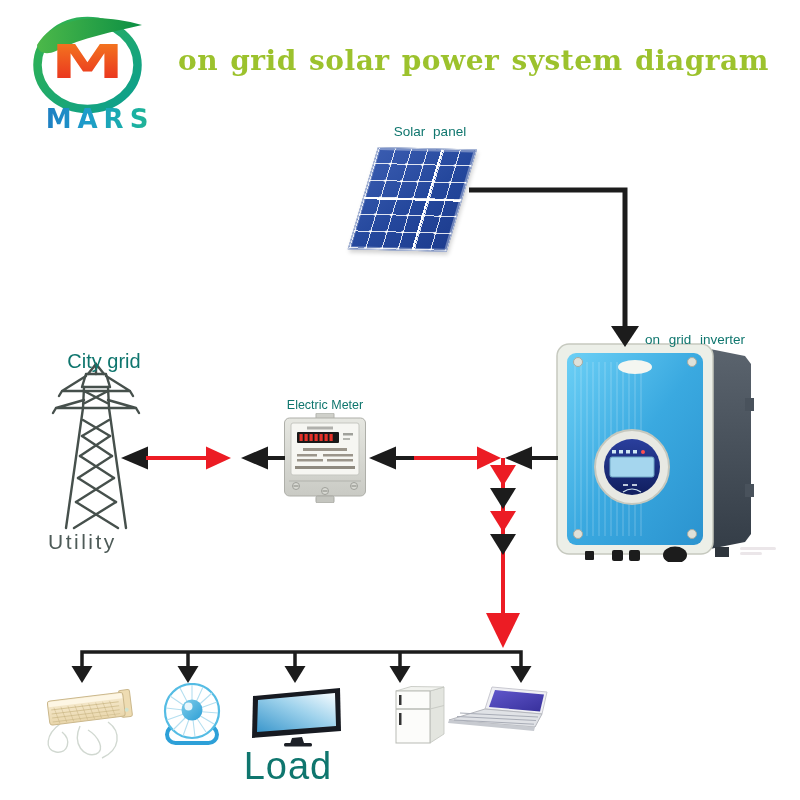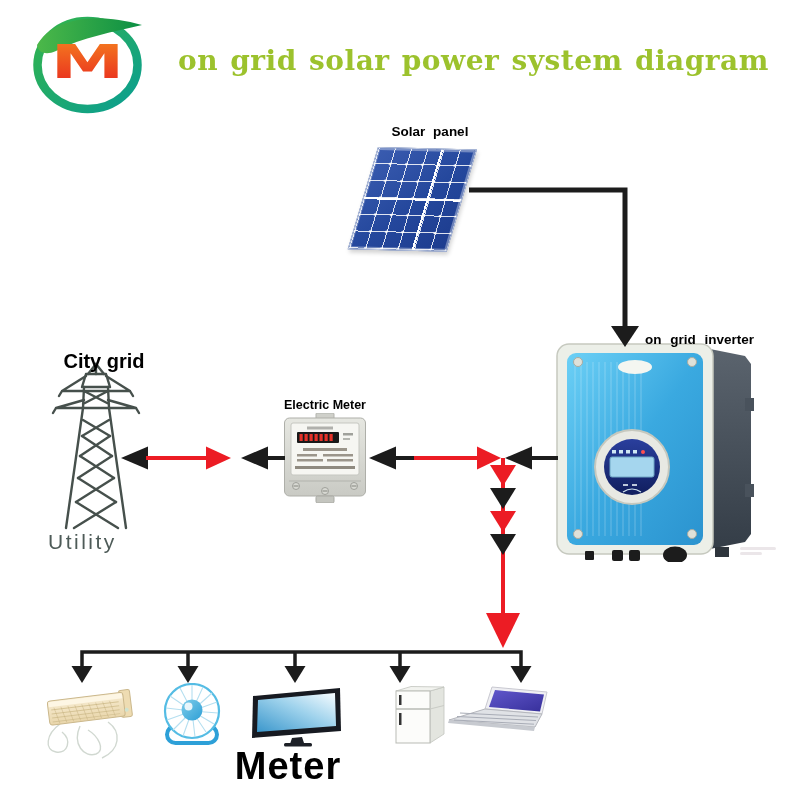--- a/index.html
+++ b/index.html
@@ -70,6 +70,7 @@
     <path d="M13,33 C28,7 70,-1 118,13 C90,20 58,25 32,39 C21,44 14,40 13,33 Z" fill="url(#leafGrad)"></path>
     <text x="63.5" y="66" text-anchor="middle" font-size="46" font-weight="bold" font-family="'DejaVu Sans',sans-serif" fill="url(#mGrad)" textLength="74" lengthAdjust="spacingAndGlyphs">M</text>
   </svg>
+  <div class="abs lbl brand">MARS</div>
 
   <div class="abs lbl title">on grid solar power system diagram</div>
 

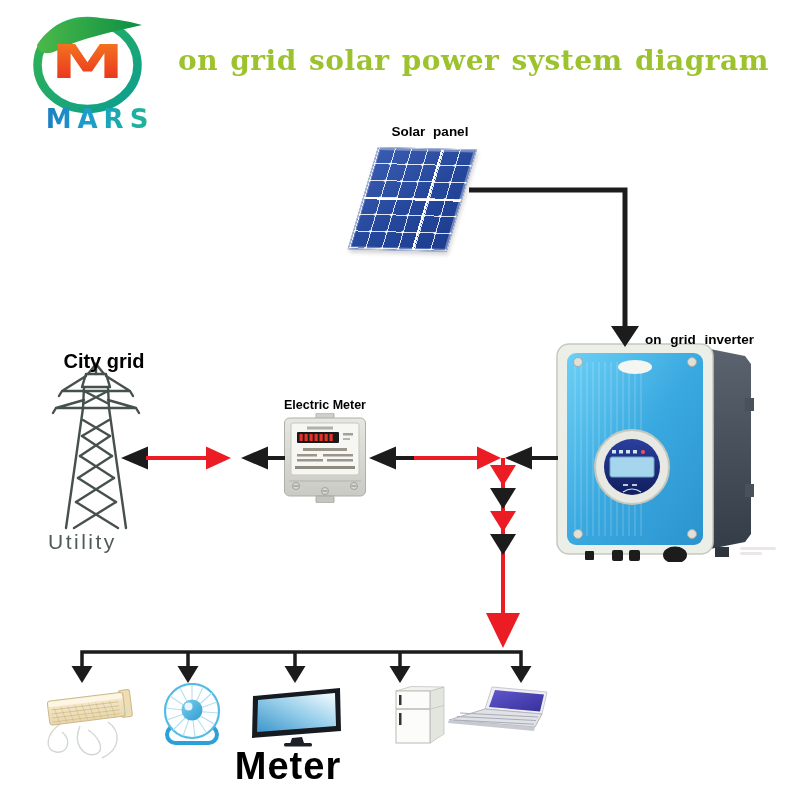--- a/index.html
+++ b/index.html
@@ -6,7 +6,7 @@
   .stage{position:relative;width:800px;height:800px;background:#ffffff;overflow:hidden;
          font-family:"Liberation Sans",sans-serif;}
   .abs{position:absolute;}
-  .lbl{position:absolute;color:#000000;font-weight:bold;white-space:nowrap;}
+  .lbl{position:absolute;color:#0f766e;font-weight:normal;white-space:nowrap;}
 
   
   .title{left:178px;top:44px;width:534px;text-align:center;font-family:"DejaVu Serif",serif;

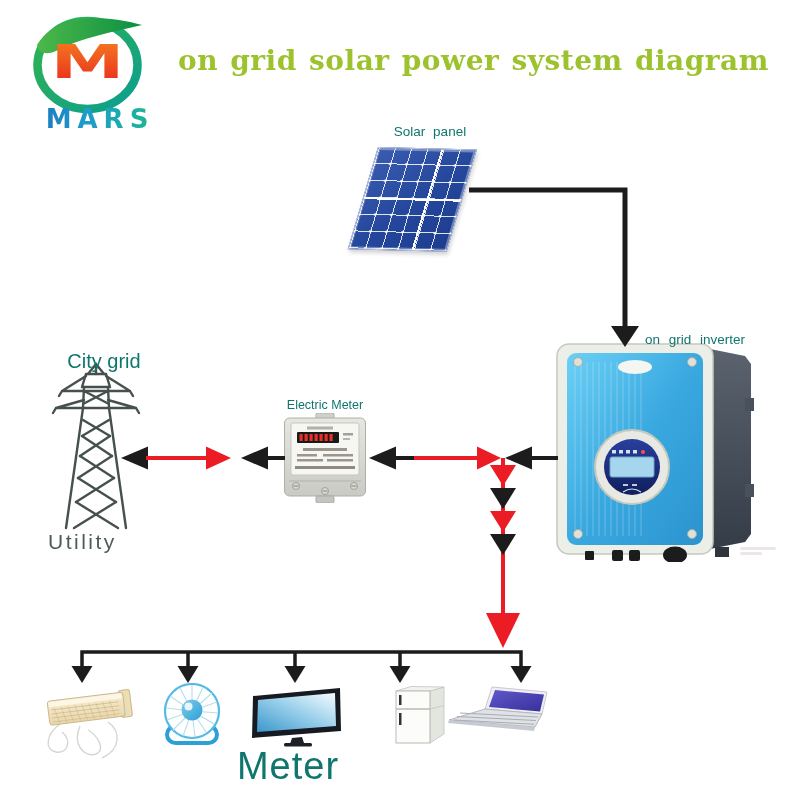--- a/index.html
+++ b/index.html
@@ -313,7 +313,7 @@
   <div class="abs lbl lbl-citygrid">City grid</div>
   <div class="abs lbl lbl-utility">Utility</div>
   <div class="abs lbl lbl-meter">Electric Meter</div>
-  <div class="abs lbl lbl-load">Meter</div>
+  <div class="abs lbl lbl-load">Load</div>
 
 </div>
 

